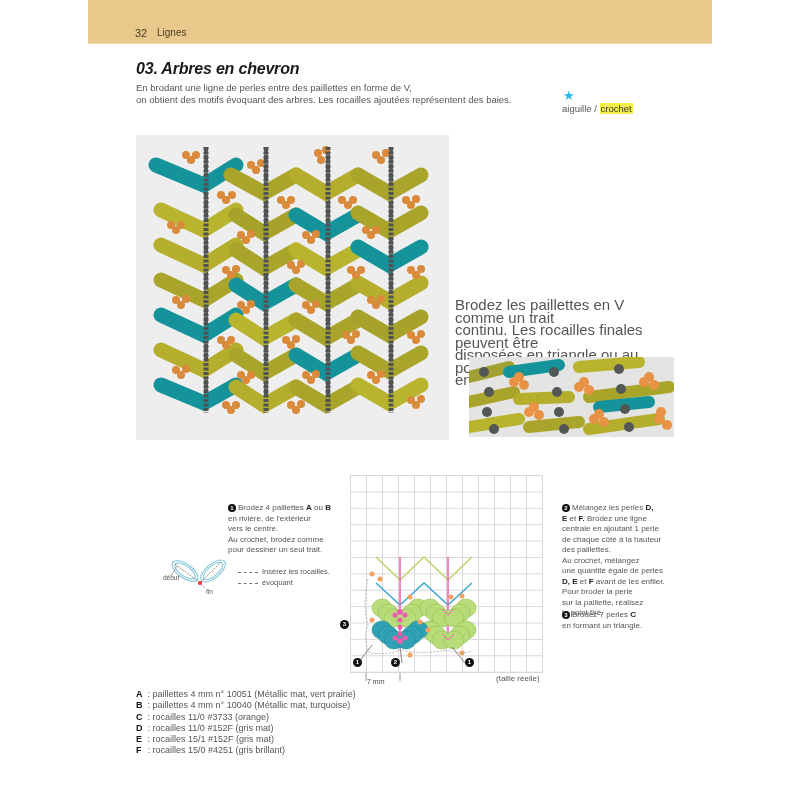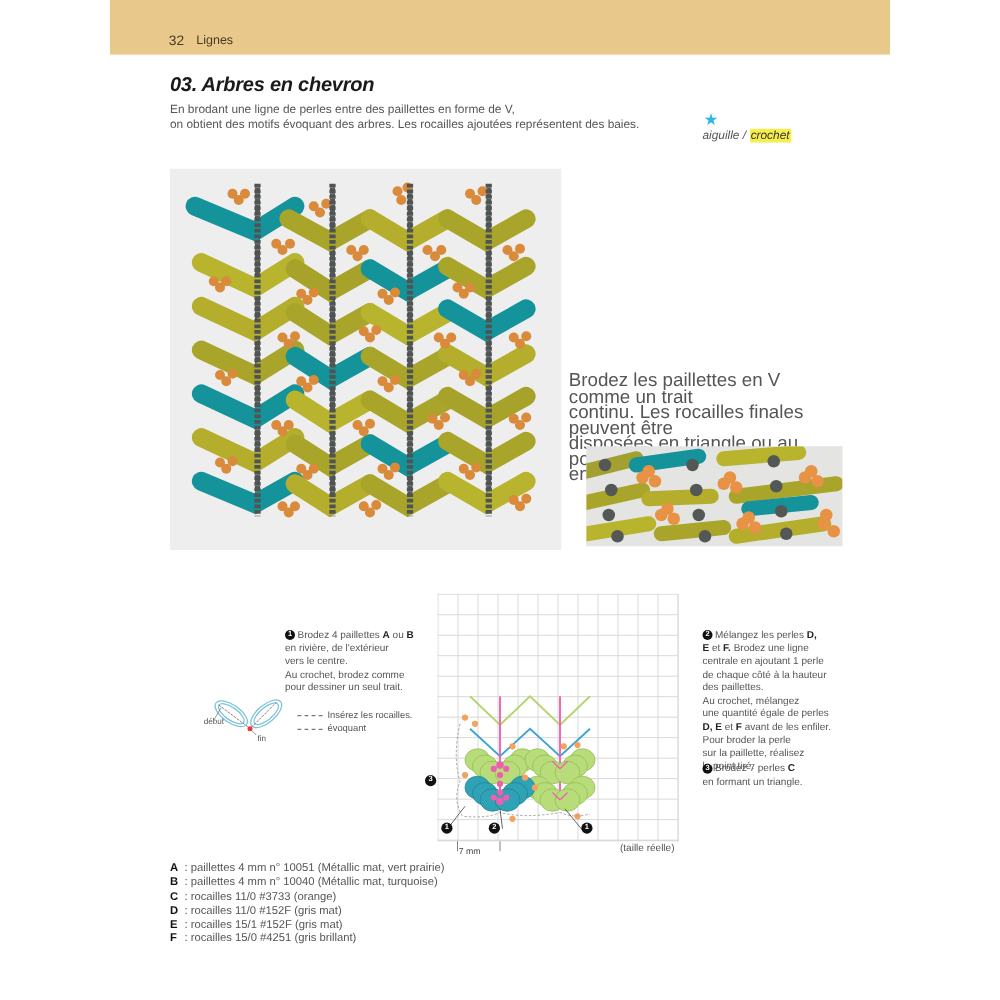--- a/index.html
+++ b/index.html
@@ -10,7 +10,7 @@
   .title{position:absolute;left:136px;top:60px;font-size:16px;font-weight:bold;color:#1a1a1a;letter-spacing:-0.2px;font-style:italic;}
   .intro{position:absolute;left:136px;top:82px;font-size:9.5px;line-height:12px;color:#555;width:420px;}
   .tool-star{position:absolute;left:563px;top:88px;font-size:13px;color:#29b6e8;}
-  .tool-text{position:absolute;left:562px;top:103px;font-size:9.5px;color:#555;font-style:italic;}
+  .tool-text{position:absolute;left:562px;top:103px;font-size:9.5px;color:#555;}
   .tool-hl{background:#f6ee4c;padding:0 1px;color:#333;}
   .photo-main{position:absolute;left:136px;top:135px;width:313px;height:305px;background:#eeeeef;overflow:hidden;}
   .photo-detail{position:absolute;left:469px;top:357px;width:205px;height:80px;background:#e4e4e2;overflow:hidden;}

